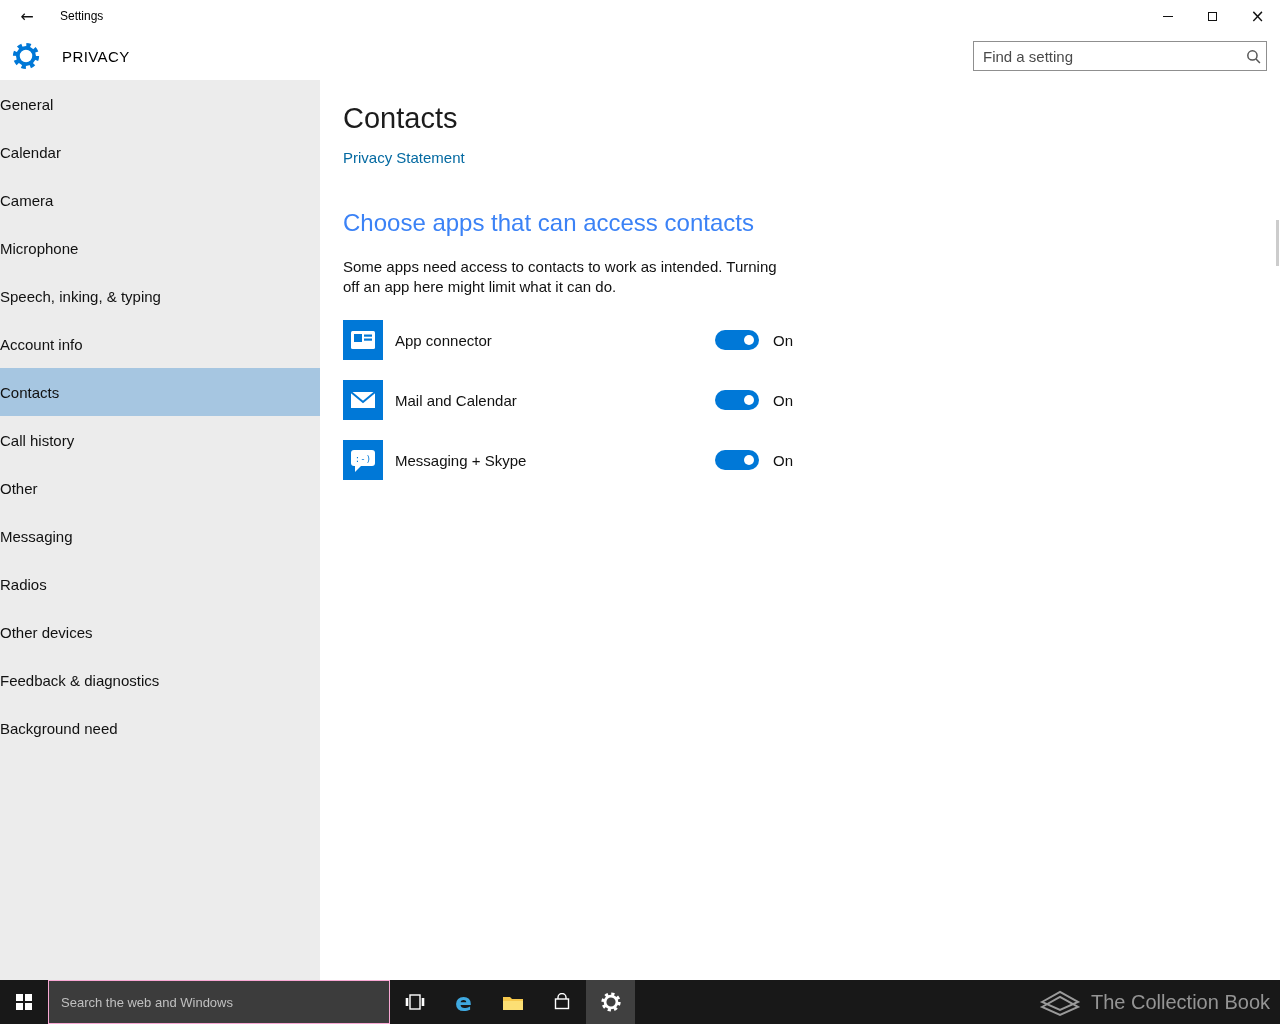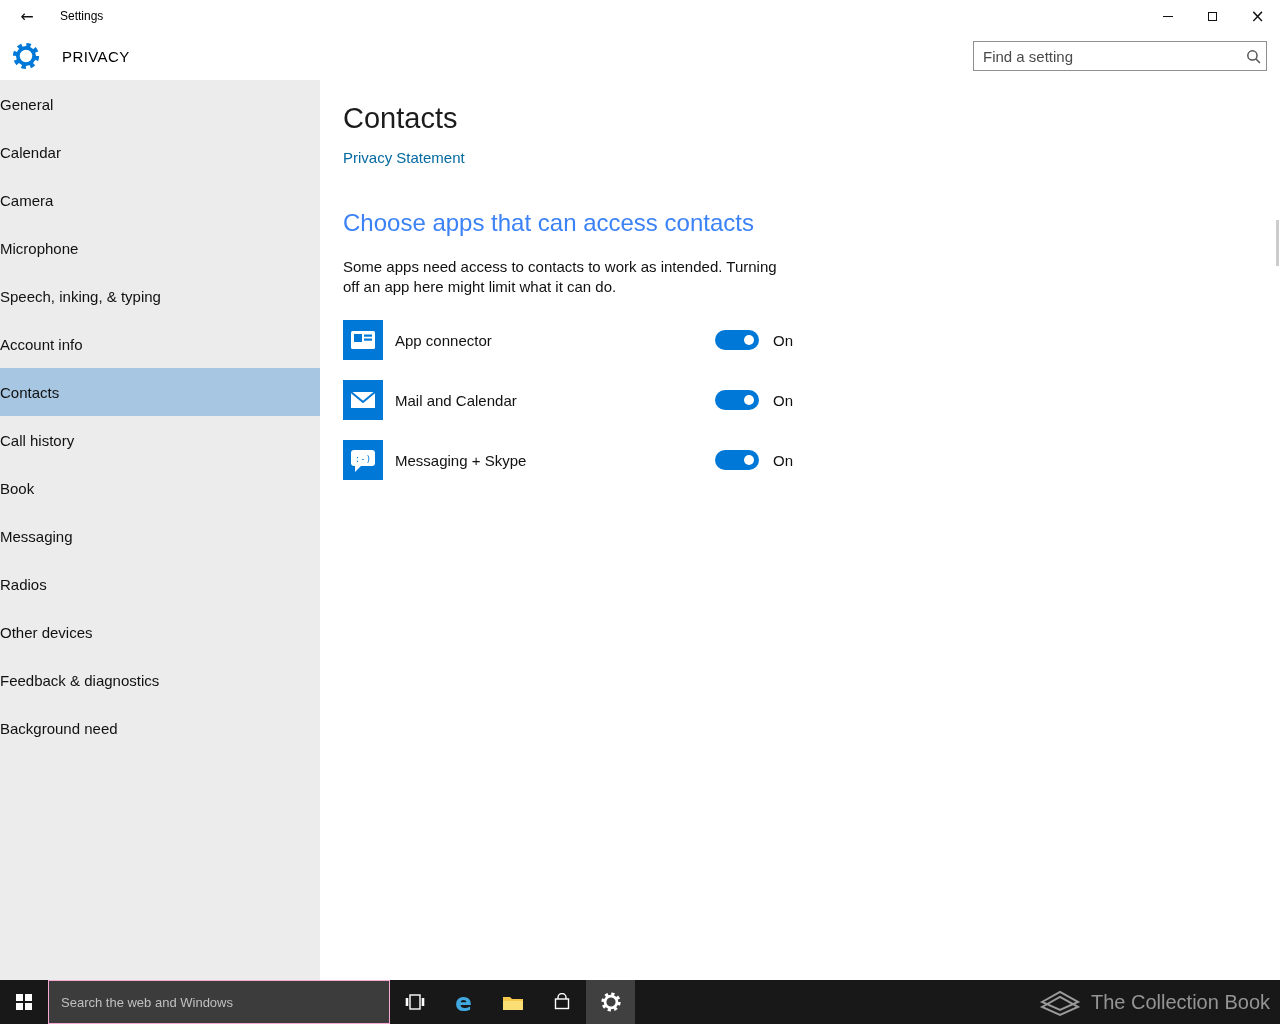--- a/index.html
+++ b/index.html
@@ -116,7 +116,7 @@
     <div class="side-item">Account info</div>
     <div class="side-item selected">Contacts</div>
     <div class="side-item">Call history</div>
-    <div class="side-item">Book</div>
+    <div class="side-item">Other</div>
     <div class="side-item">Messaging</div>
     <div class="side-item">Radios</div>
     <div class="side-item">Other devices</div>

